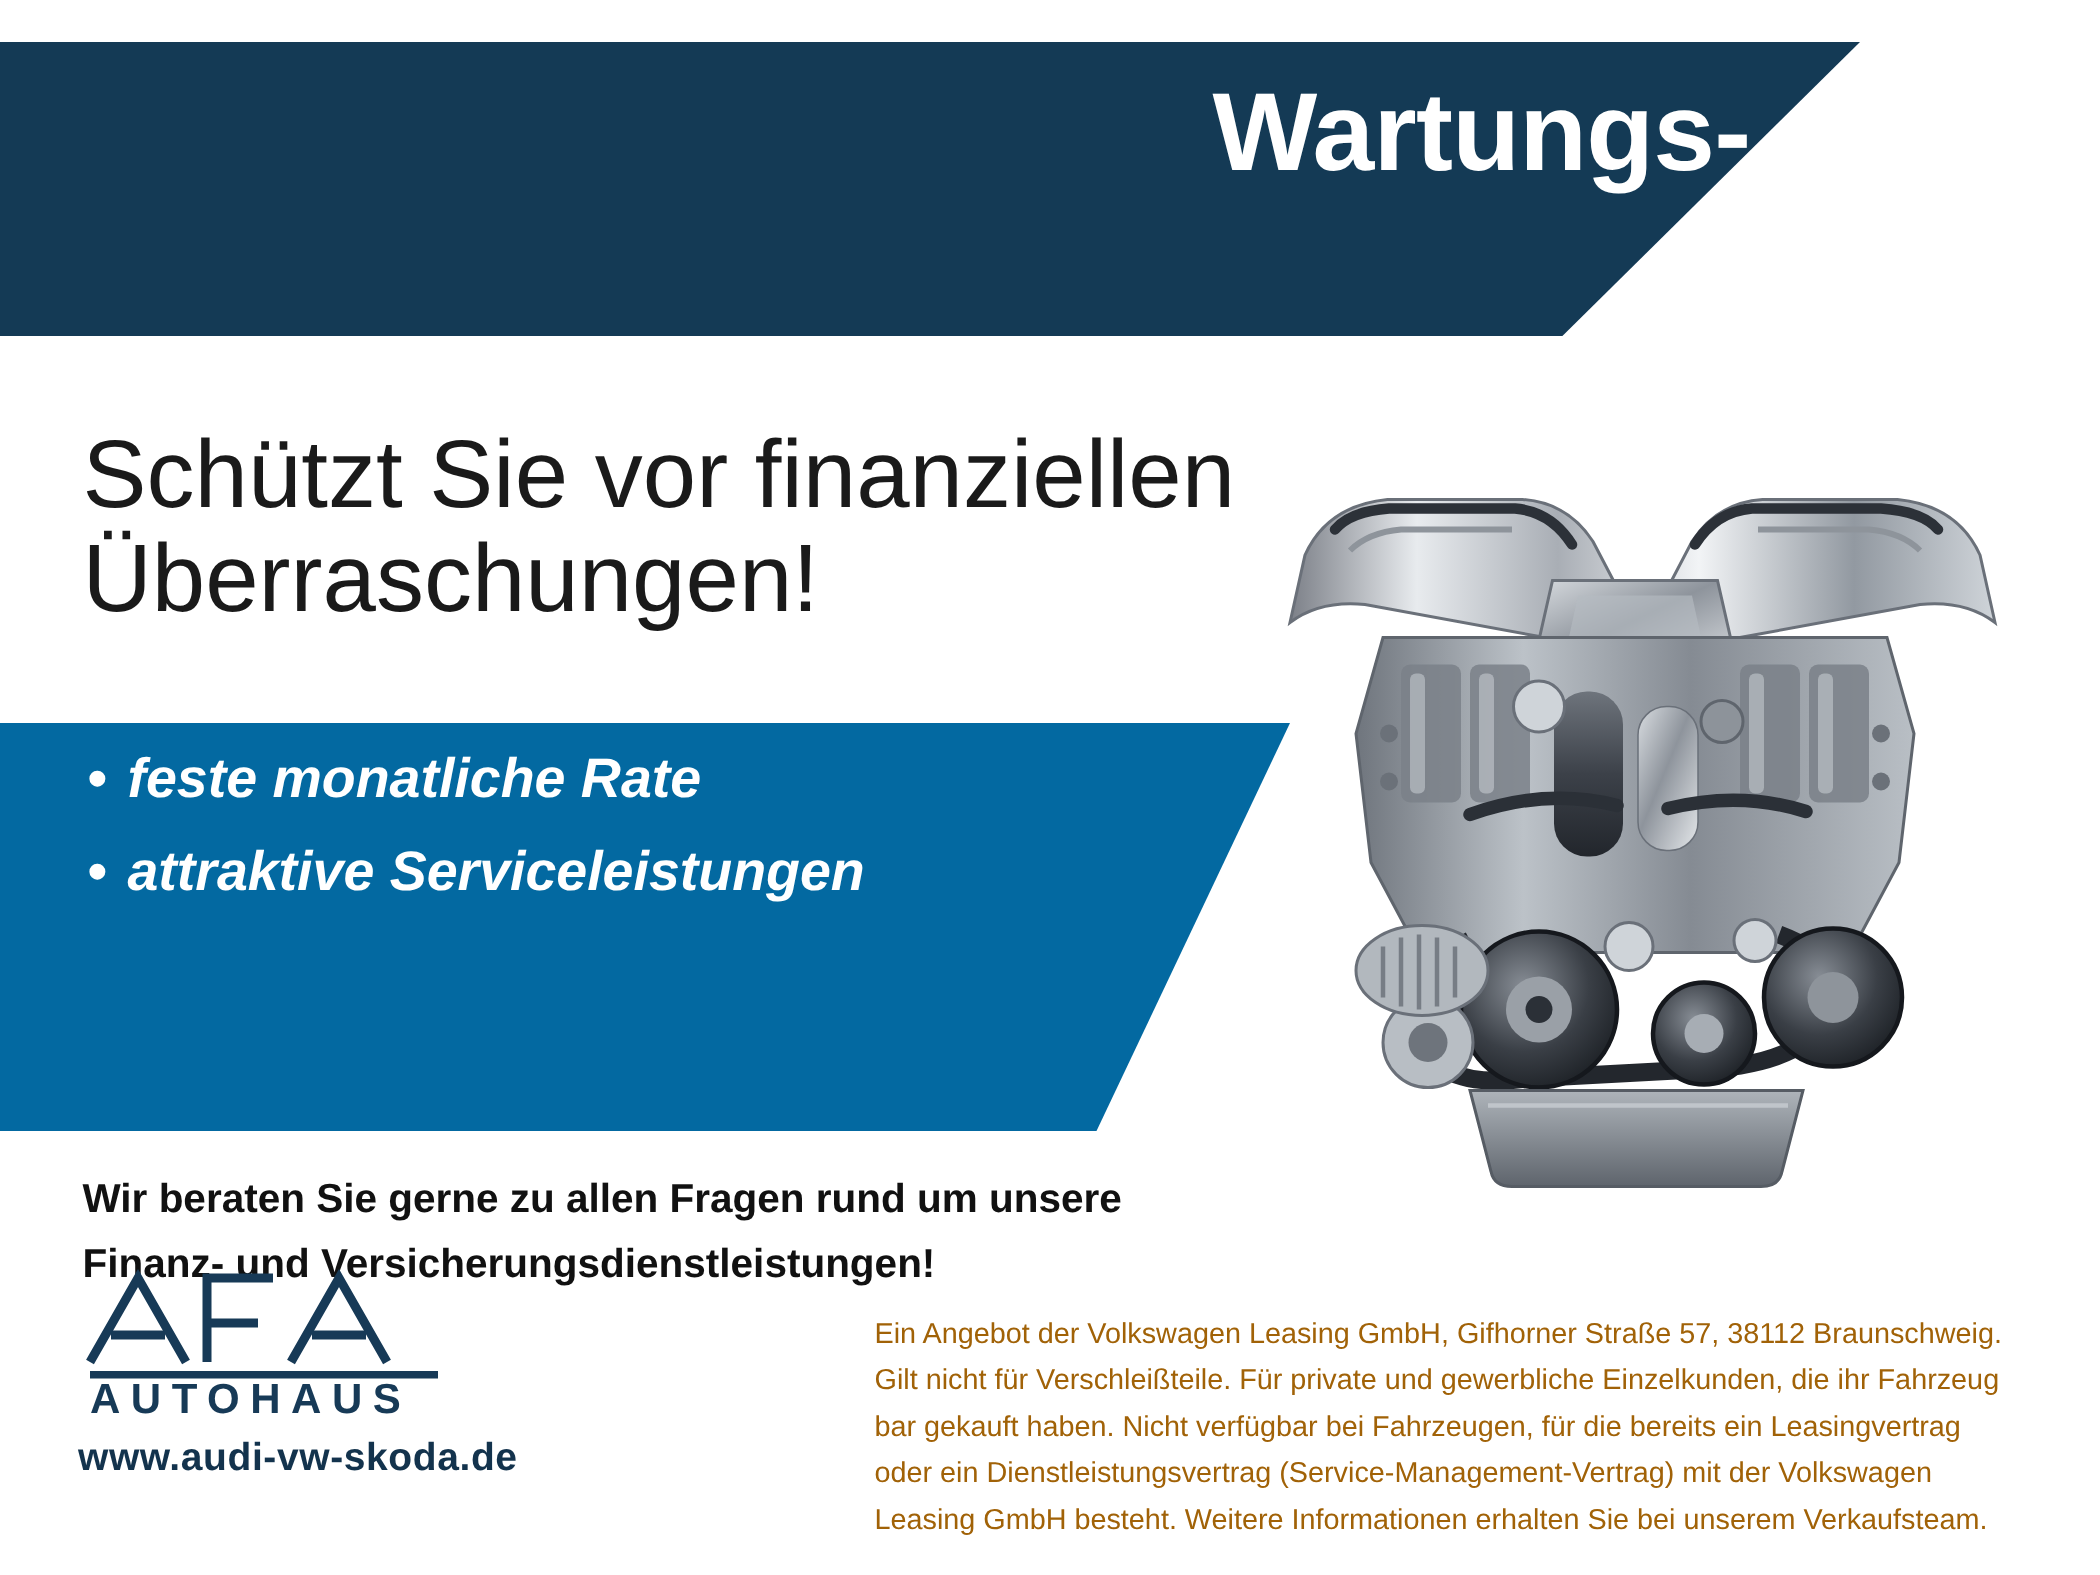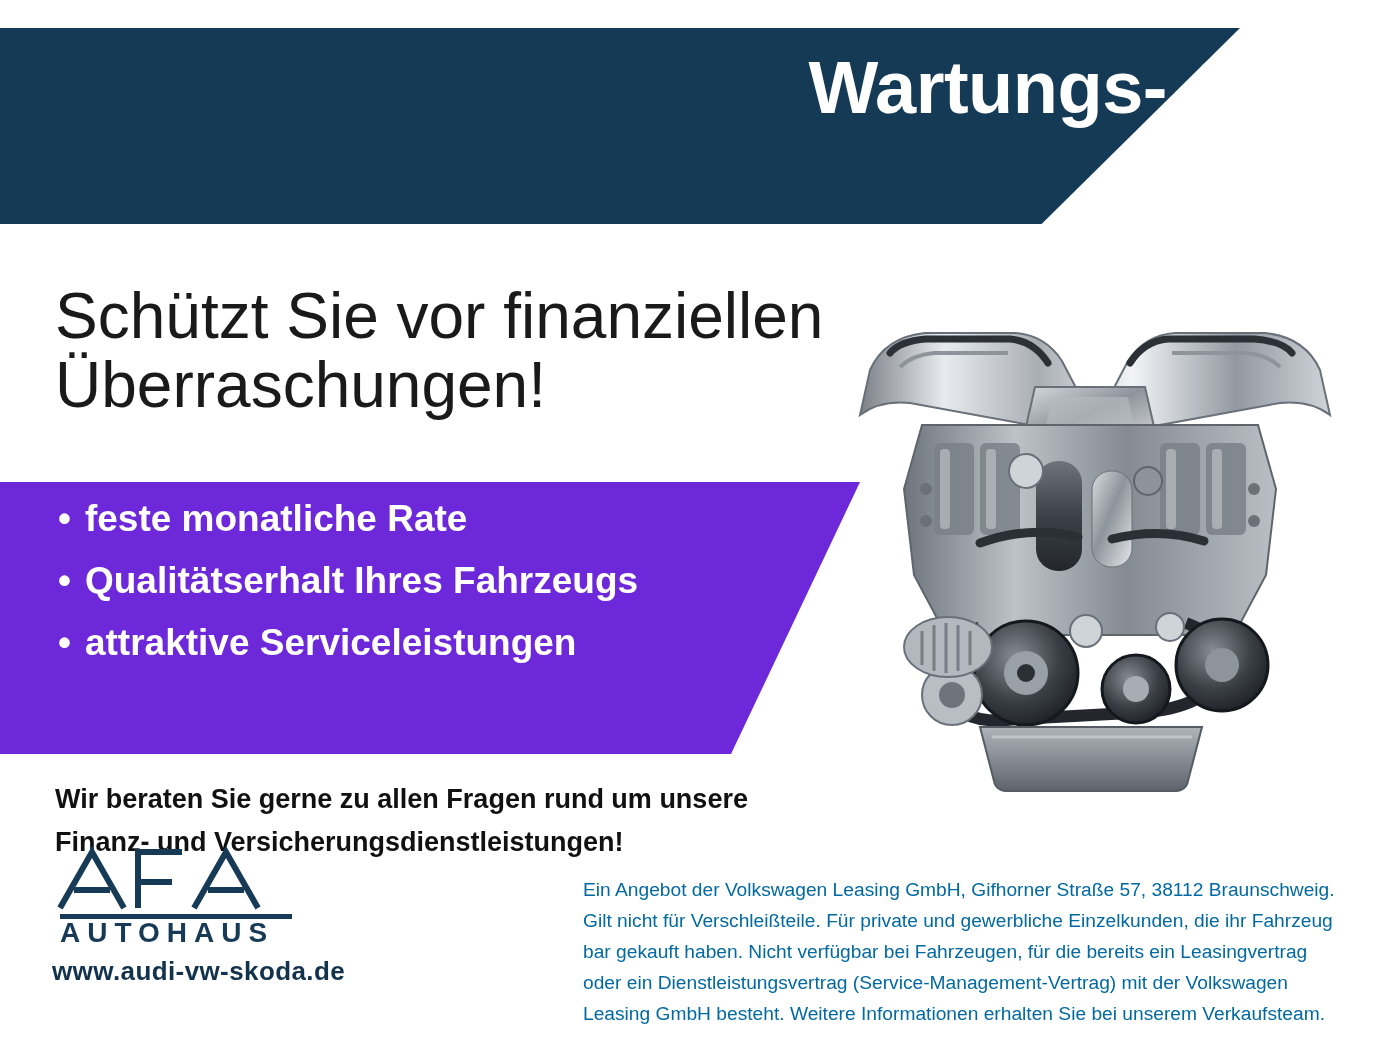--- a/index.html
+++ b/index.html
@@ -63,10 +63,11 @@
     position: absolute;
     left: 0; top: 482px;
     width: 860px; height: 272px;
-    background: #6d28d9;
+    background: #0369a1;
     -webkit-clip-path: polygon(0 0, 100% 0, 85% 100%, 0 100%);
     clip-path: polygon(0 0, 100% 0, 85% 100%, 0 100%);
     padding: 18px 0 0 58px;
+    font-style: italic;
   }
   .bullet {
     color: #ffffff;

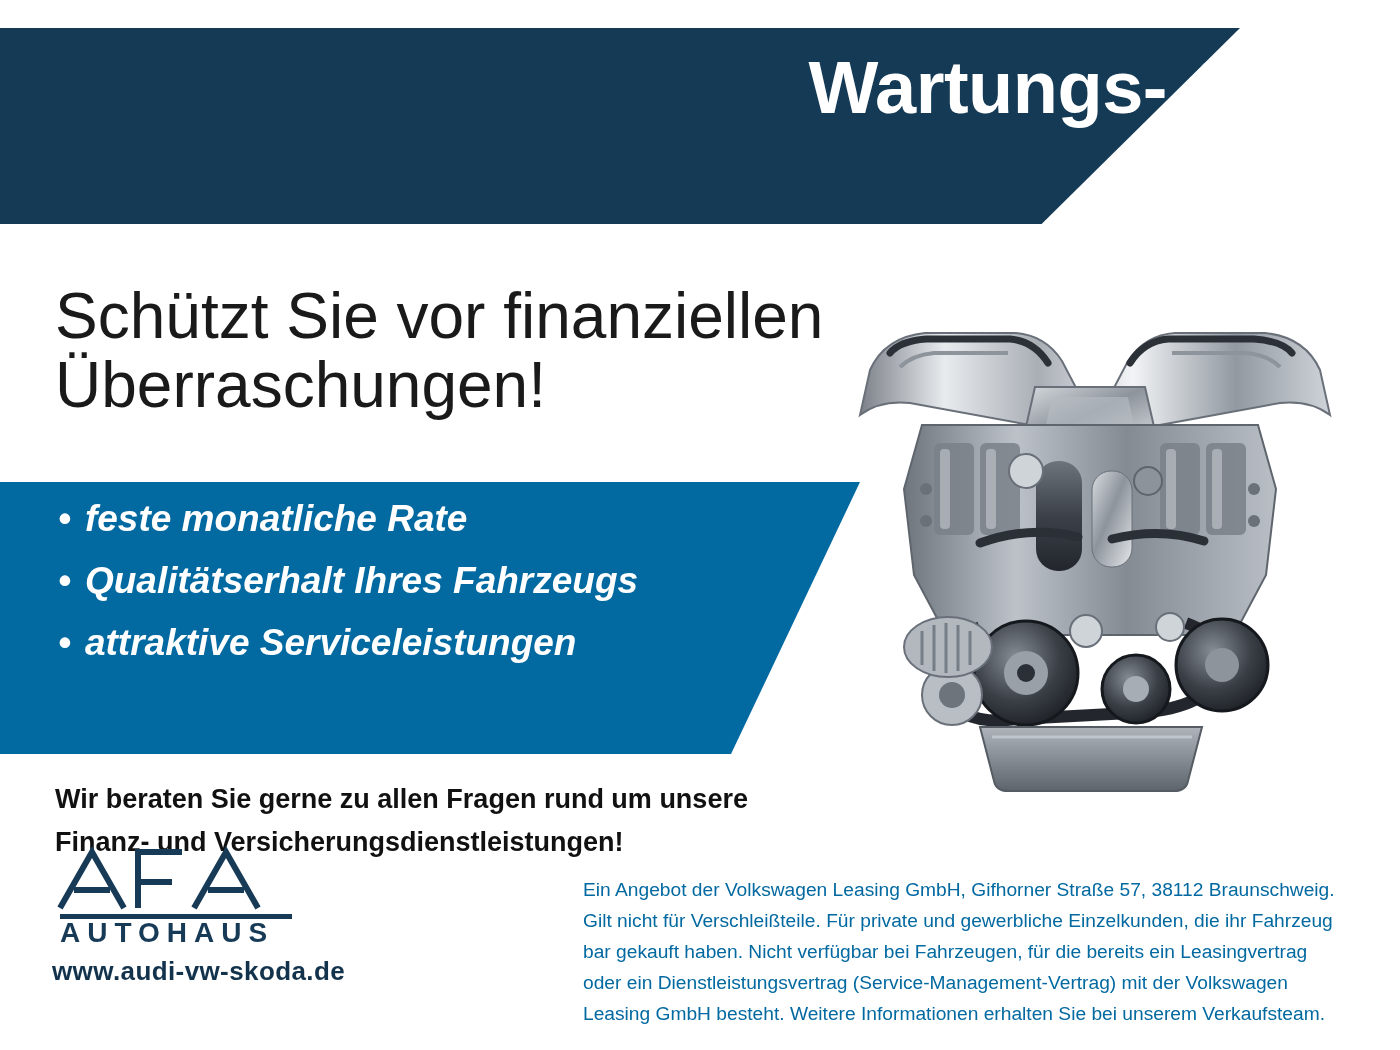--- a/index.html
+++ b/index.html
@@ -245,9 +245,6 @@
       <span class="dot">•</span><span>feste monatliche Rate</span>
     </div>
     <div class="bullet">
-      <span class="dot">•</span><span>Qualitätserhalt Ihres Fahrzeugs</span>
-    </div>
-    <div class="bullet">
       <span class="dot">•</span><span>attraktive Serviceleistungen</span>
     </div>
   </div>

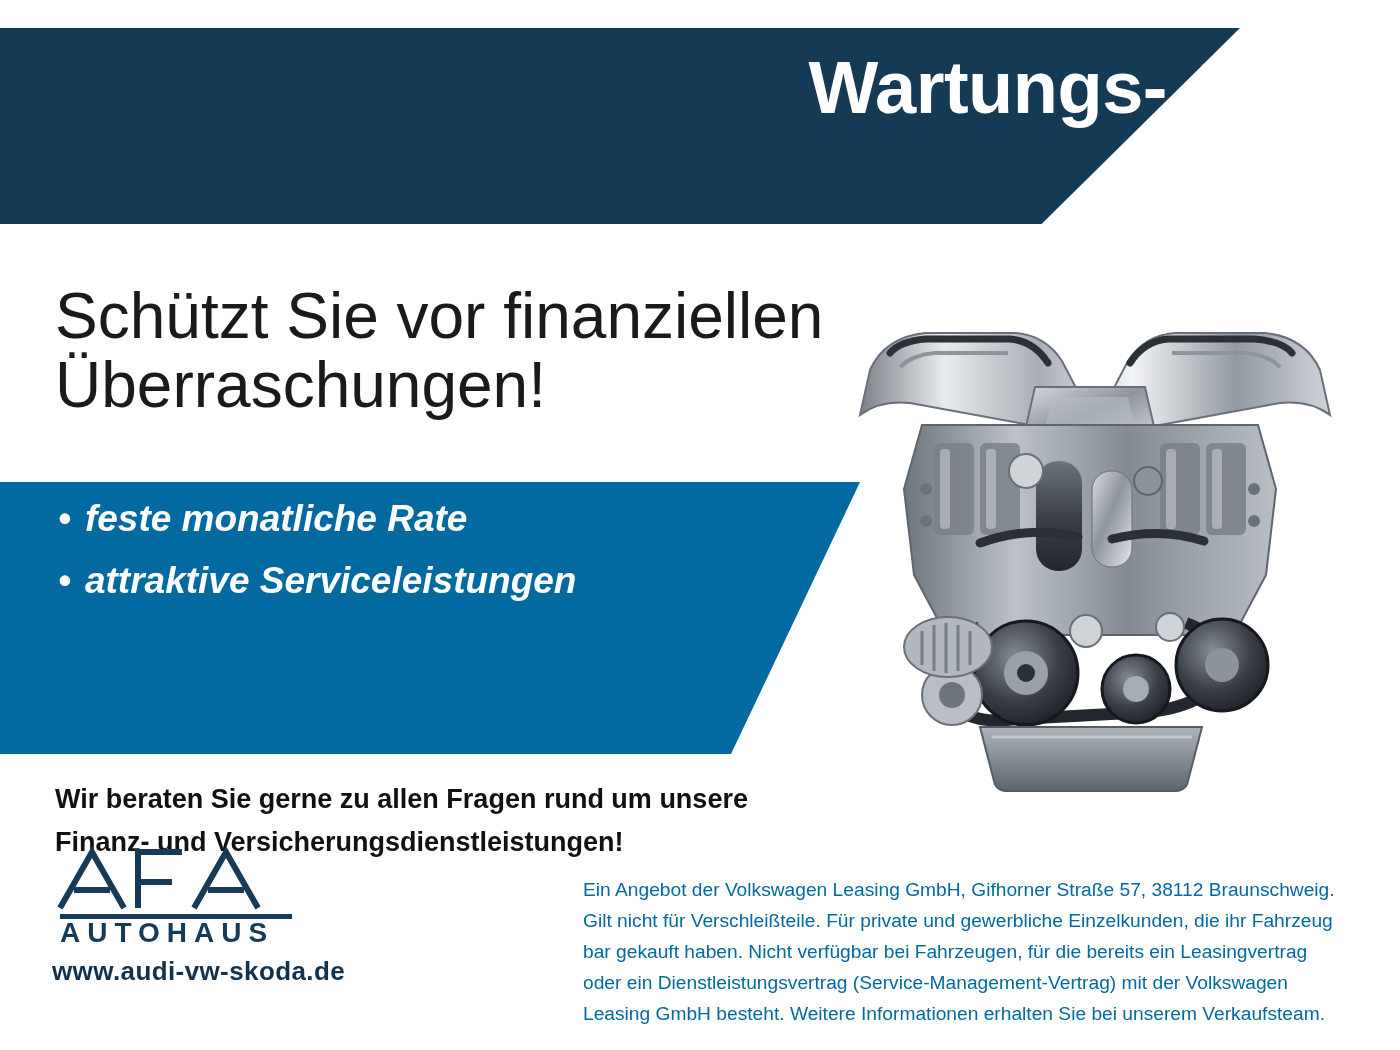--- a/index.html
+++ b/index.html
@@ -116,7 +116,7 @@
     width: 760px;
   }
   .legal p {
-    color: #0369a1;
+    color: #a16207;
     font-size: 19.2px;
     line-height: 1.62;
   }

